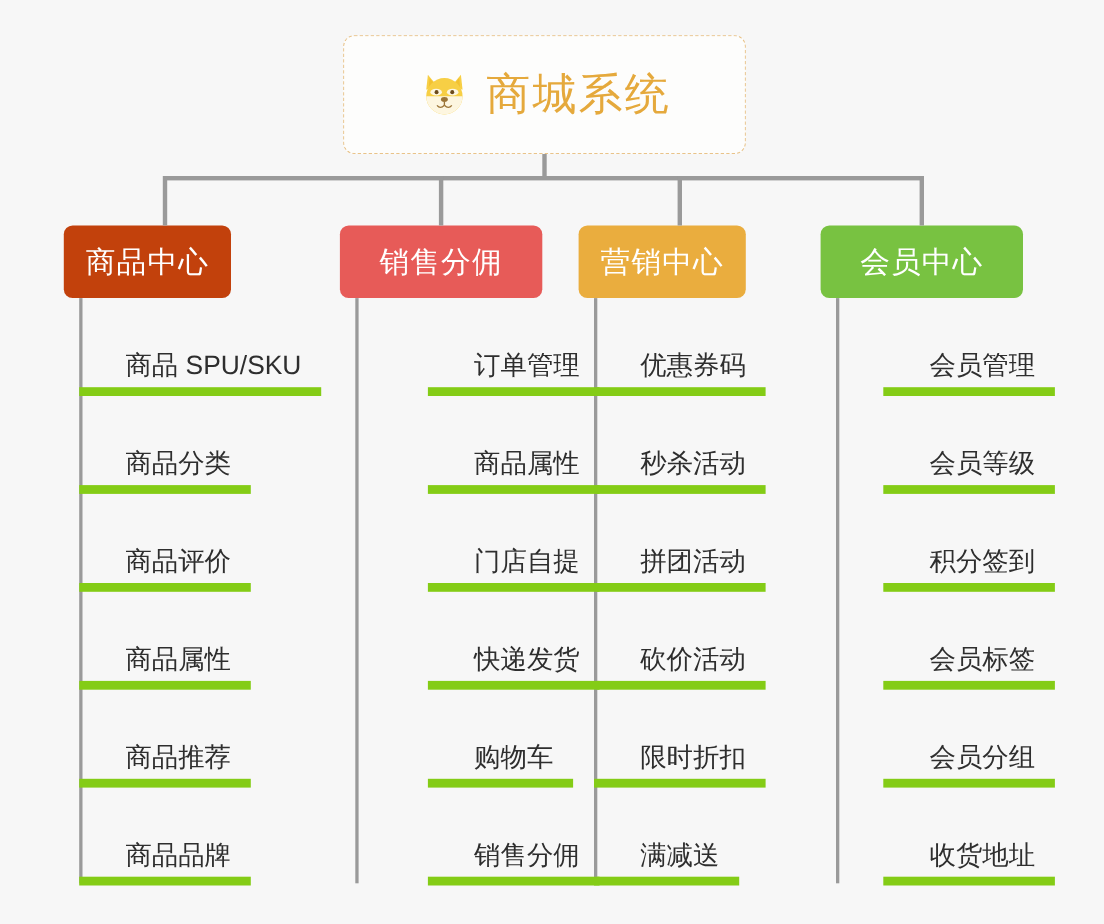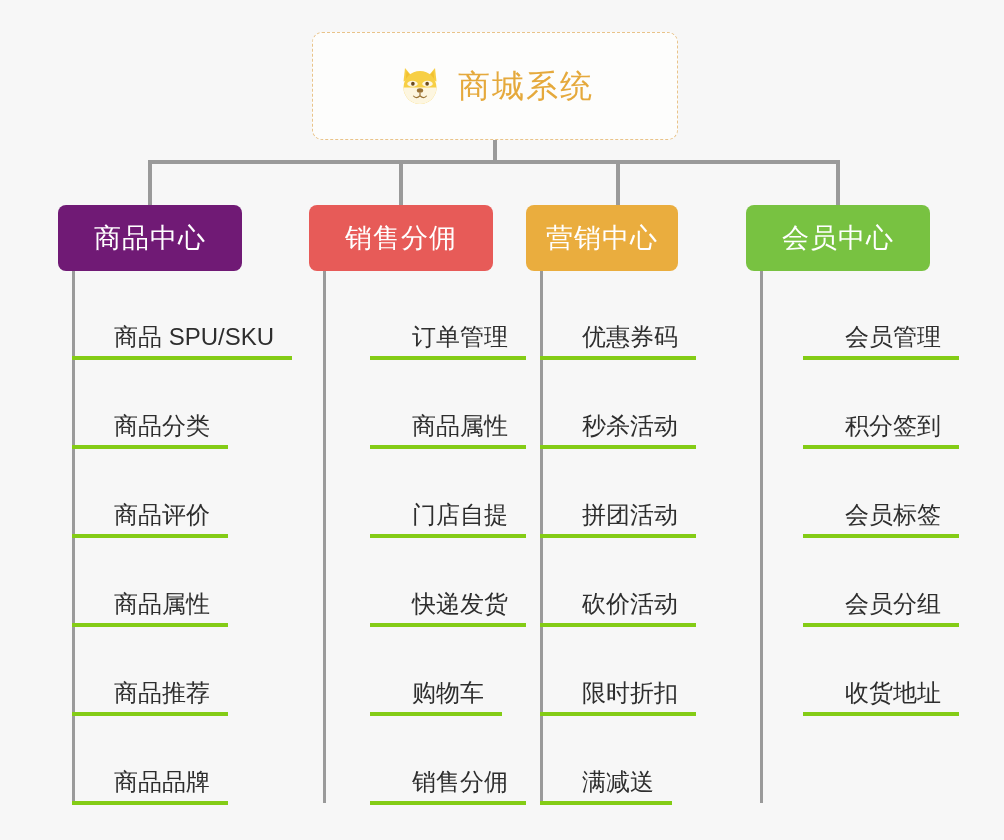--- a/index.html
+++ b/index.html
@@ -44,7 +44,7 @@
     flex: none;
   }
   .root-title {
-    font-size: 32px;
+    font-size: 40px;
     color: #e5a93c;
     letter-spacing: 2px;
     line-height: 1;

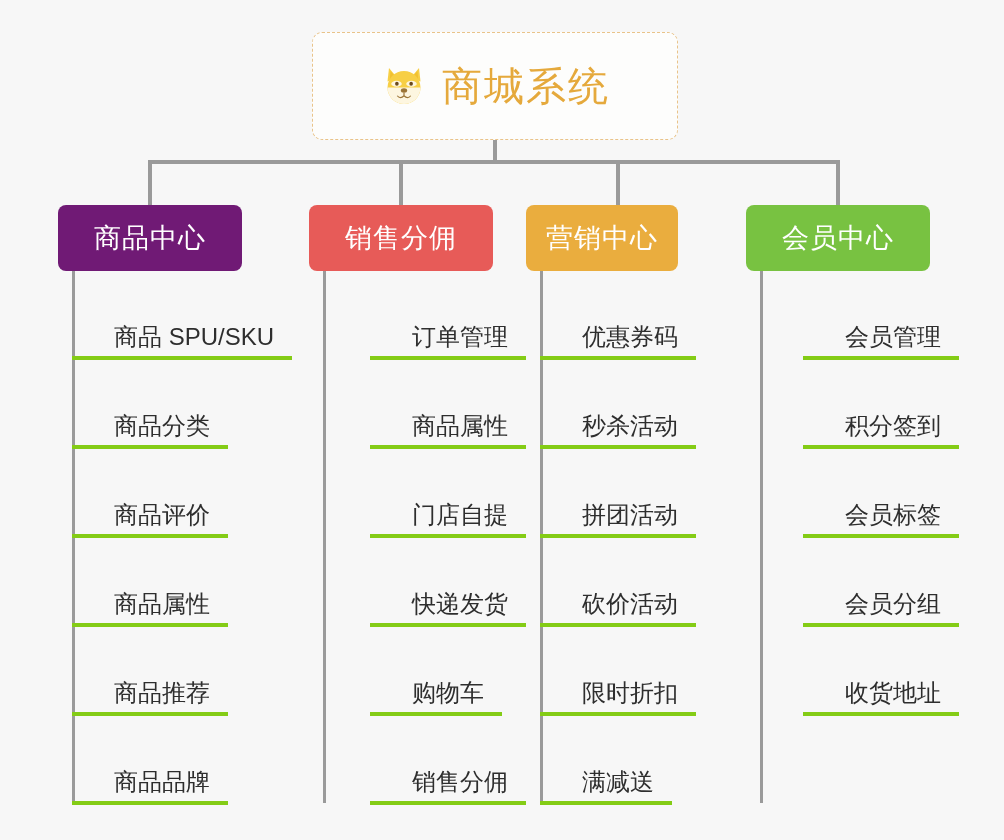--- a/index.html
+++ b/index.html
@@ -148,7 +148,7 @@
 
   <div id="branches">
       <div class="branch" style="left: 58px; width: 184px;">
-        <div class="branch-header" style="background: #701a75; width: 184px;">商品中心</div>
+        <div class="branch-header" style="background: #c2410c; width: 152px;">商品中心</div>
       </div>
       <div class="branch" style="left: 309px; width: 184px;">
         <div class="branch-header" style="background: rgb(231, 91, 88); width: 184px;">销售分佣</div>

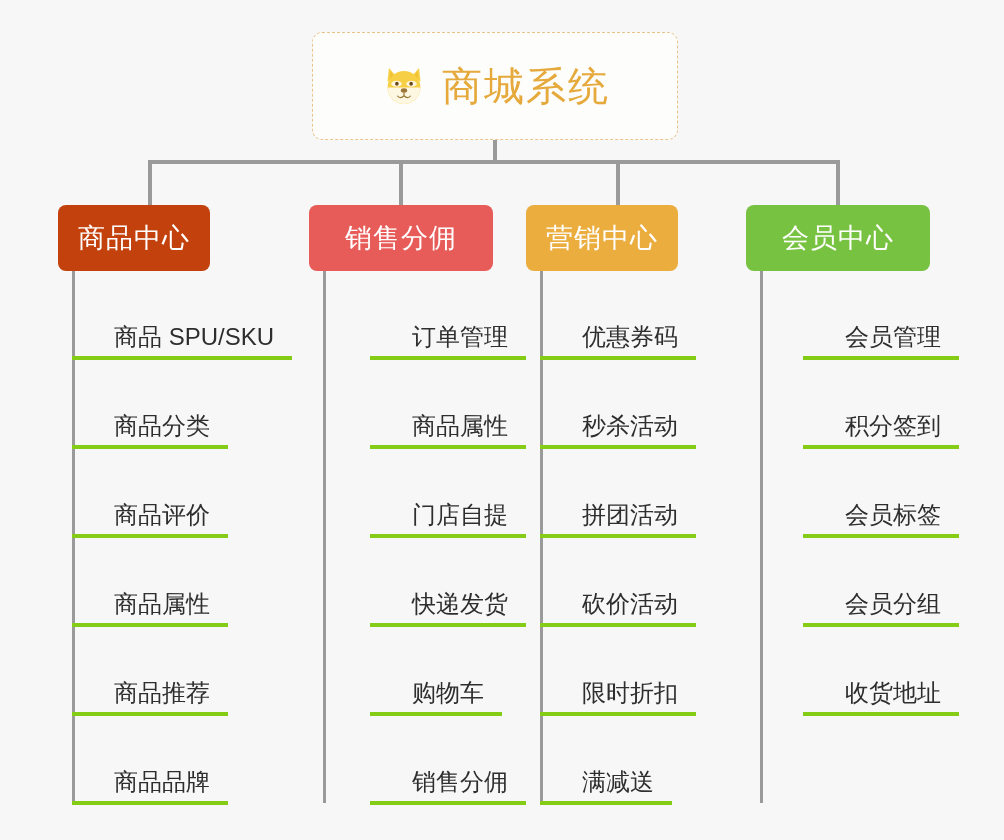--- a/index.html
+++ b/index.html
@@ -108,7 +108,7 @@
     box-sizing: border-box;
   }
   .leaf-underline {
-    border-bottom: 4px solid #84cc16;
+    border-bottom: 8px solid #84cc16;
     padding: 0 18px 4px 42px;
     font-size: 24px;
     color: #2e2e2e;

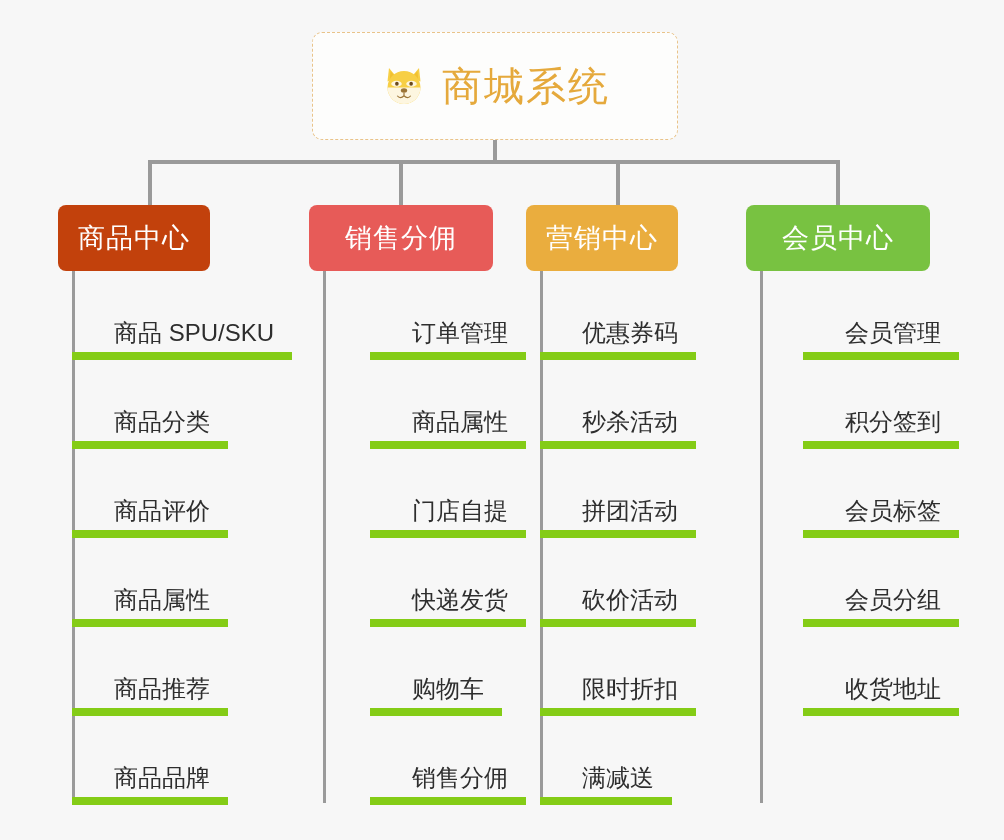--- a/index.html
+++ b/index.html
@@ -185,7 +185,7 @@
     </div>
     <div class="conn conn-v-branch" style="left: 399px;"></div>
     <div class="branch-stem" style="left: 323px; height: 532px;"></div>
-    <div class="leaf-list" style="left: 322px; padding-left: 48px;">
+    <div class="leaf-list" style="left: 341px; padding-left: 48px;">
       <div class="leaf-item">
         <div class="leaf-underline">订单管理</div>
       </div>

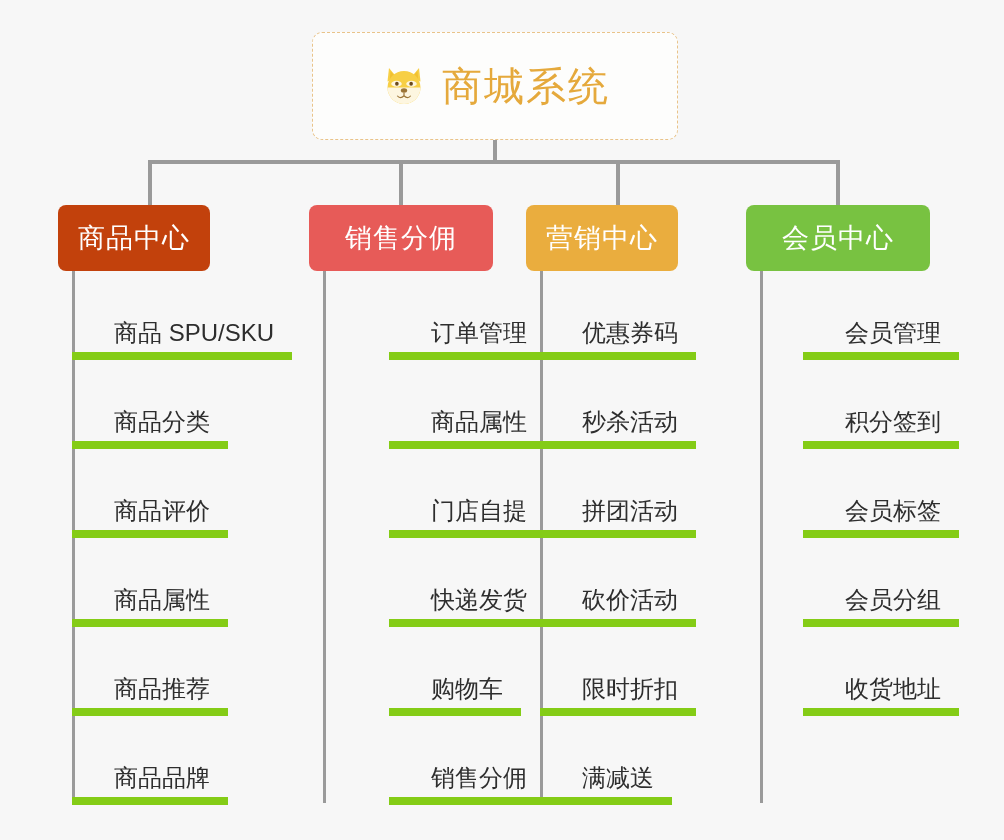--- a/index.html
+++ b/index.html
@@ -234,6 +234,9 @@
         <div class="leaf-underline">会员管理</div>
       </div>
       <div class="leaf-item">
+        <div class="leaf-underline">会员等级</div>
+      </div>
+      <div class="leaf-item">
         <div class="leaf-underline">积分签到</div>
       </div>
       <div class="leaf-item">

